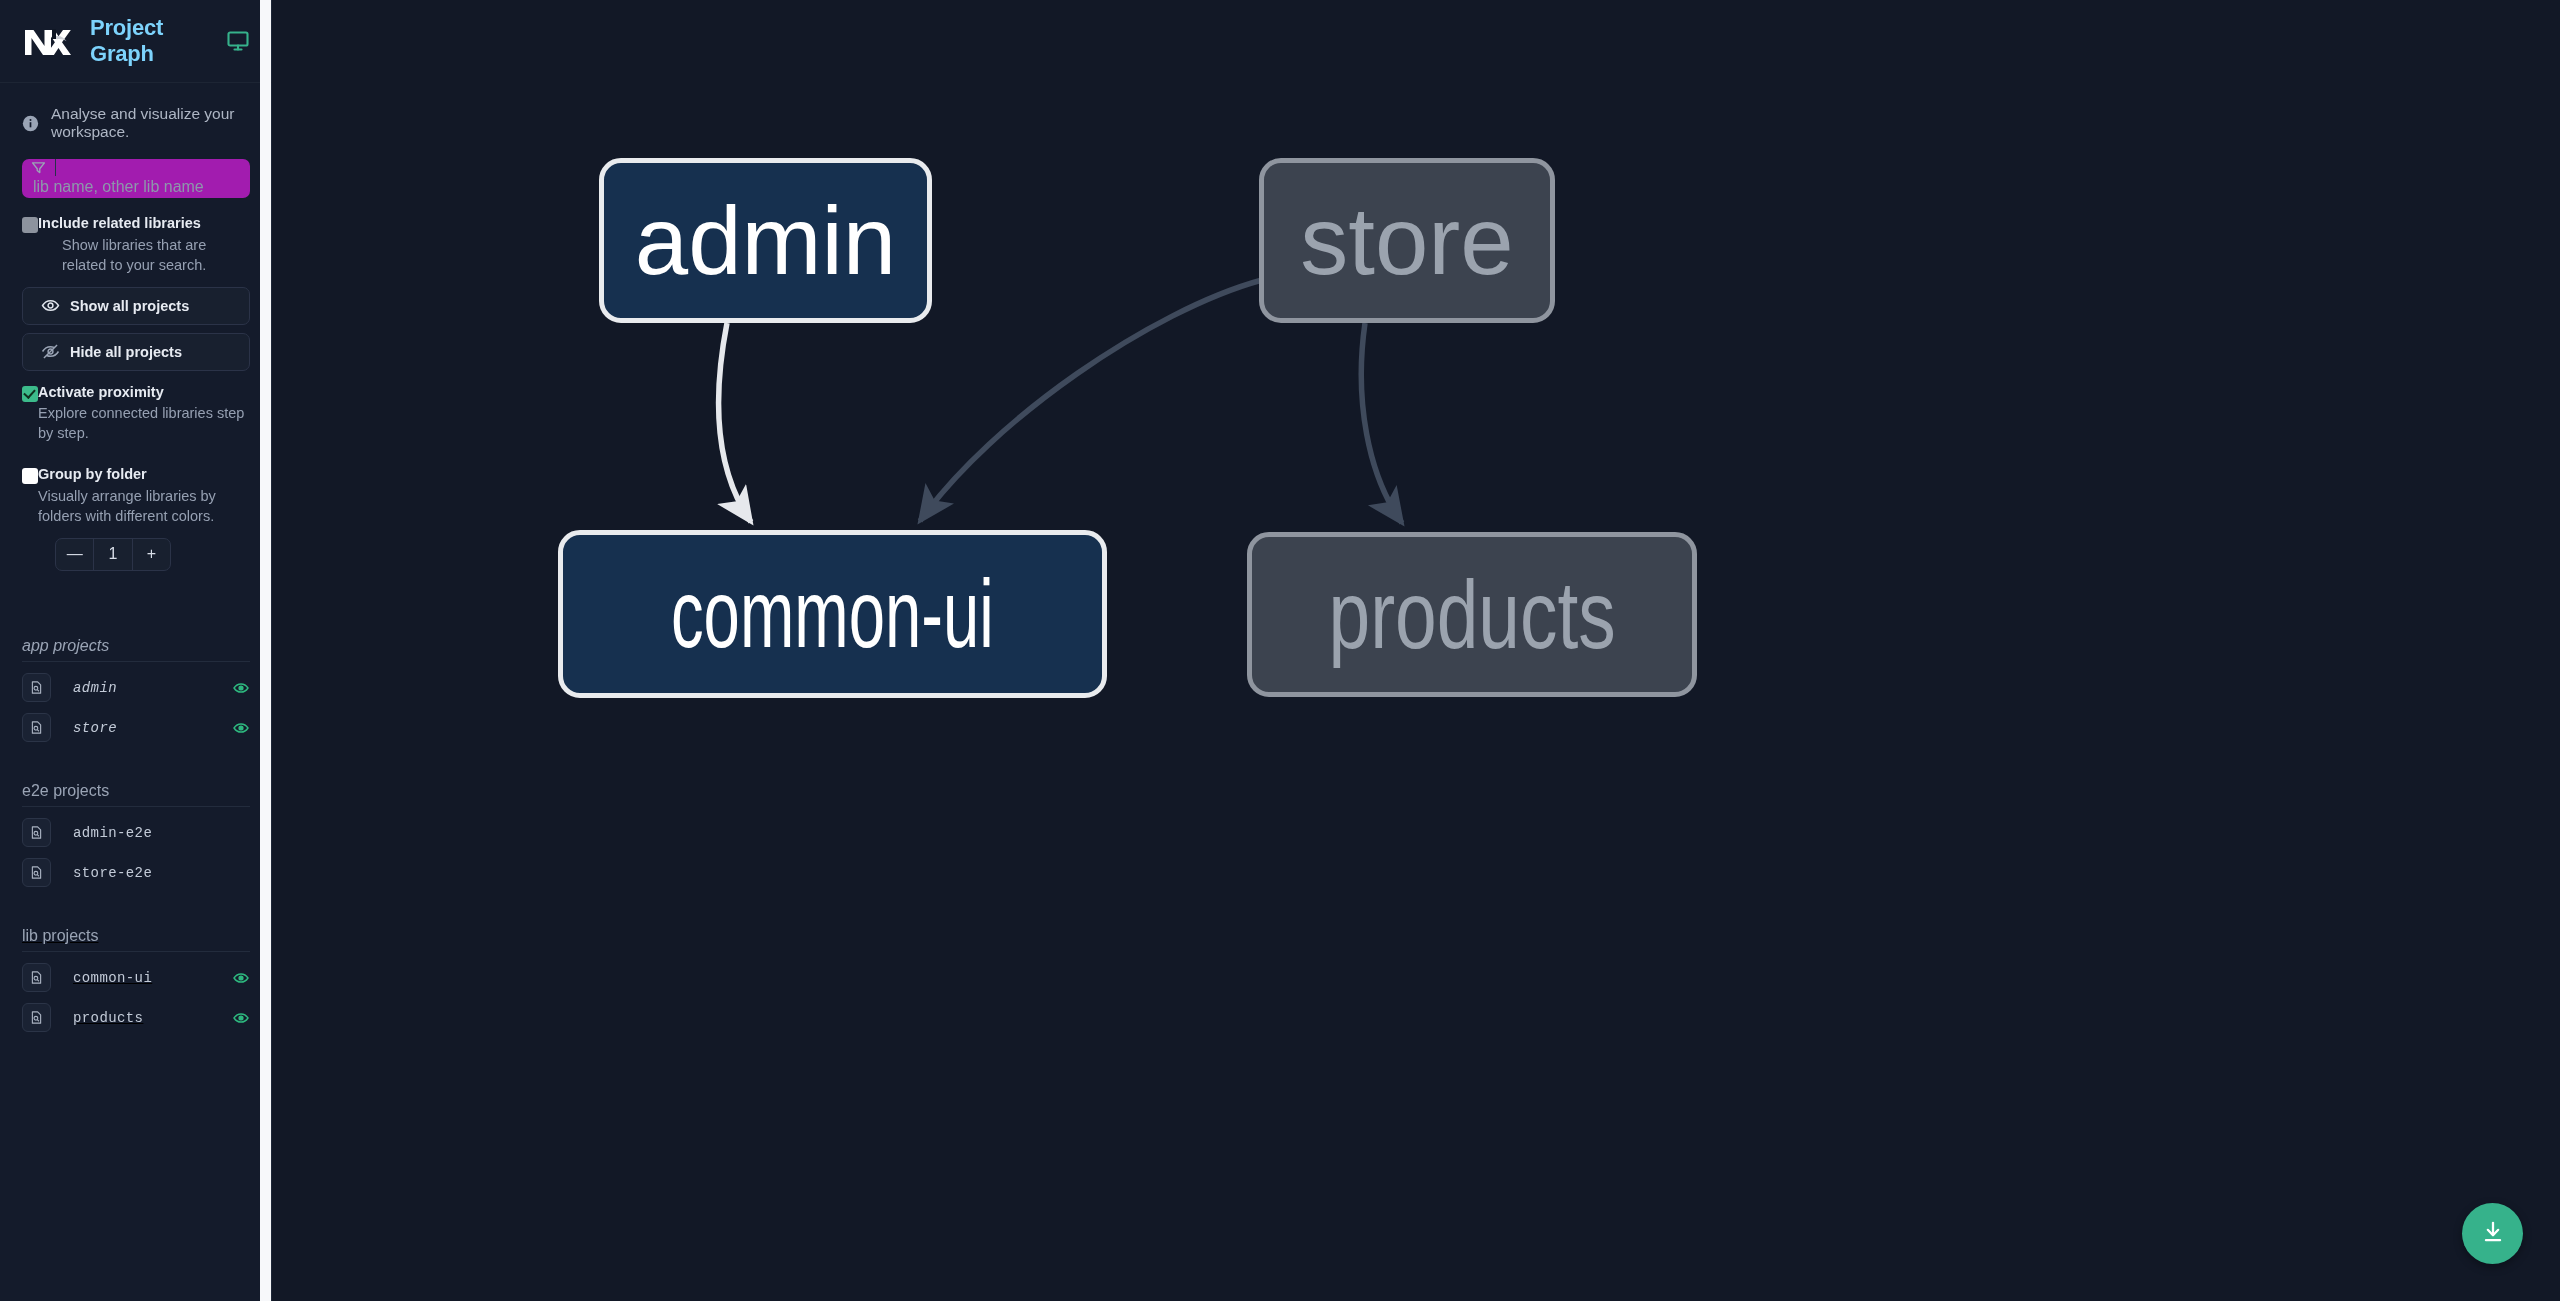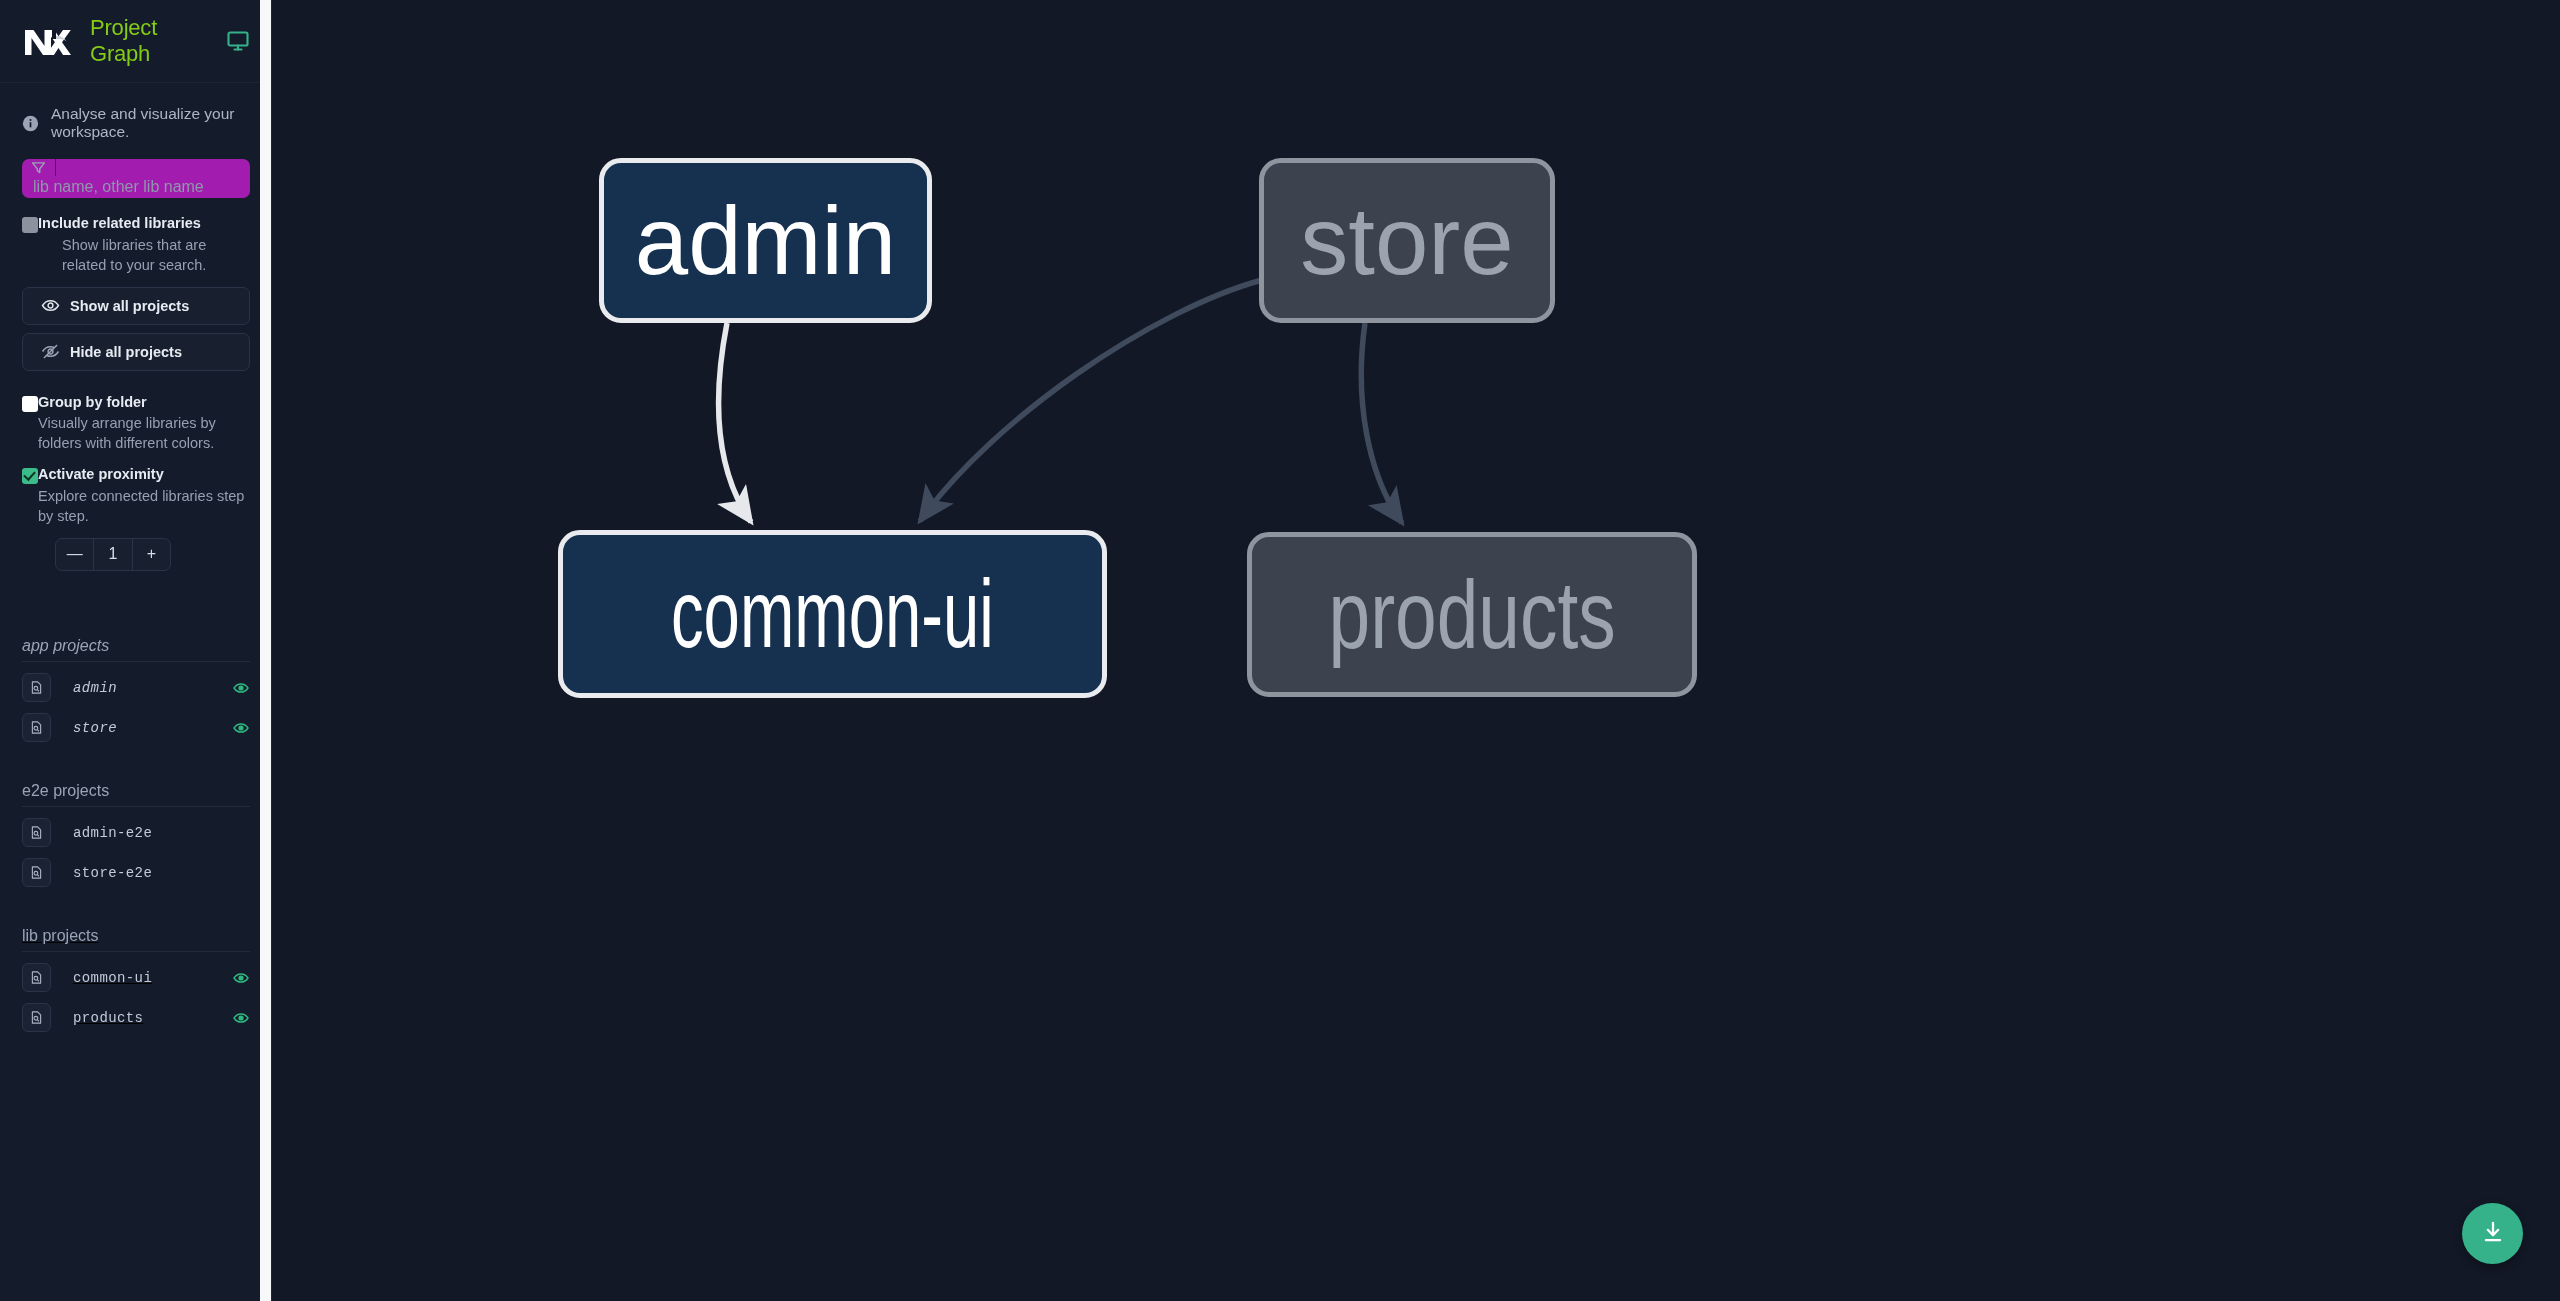--- a/index.html
+++ b/index.html
@@ -32,7 +32,7 @@
   }
   .nx-logo { width: 52px; height: 36px; flex: 0 0 52px; }
   .sb-title {
-    font-size: 22px; font-weight: normal; color: #84cc16;
+    font-size: 22px; font-weight: bold; color: #7dd3fc;
     margin-left: 16px; letter-spacing: -0.2px;
   }
   .monitor-icon { margin-left: 16px; width: 24px; height: 24px; display:block; }

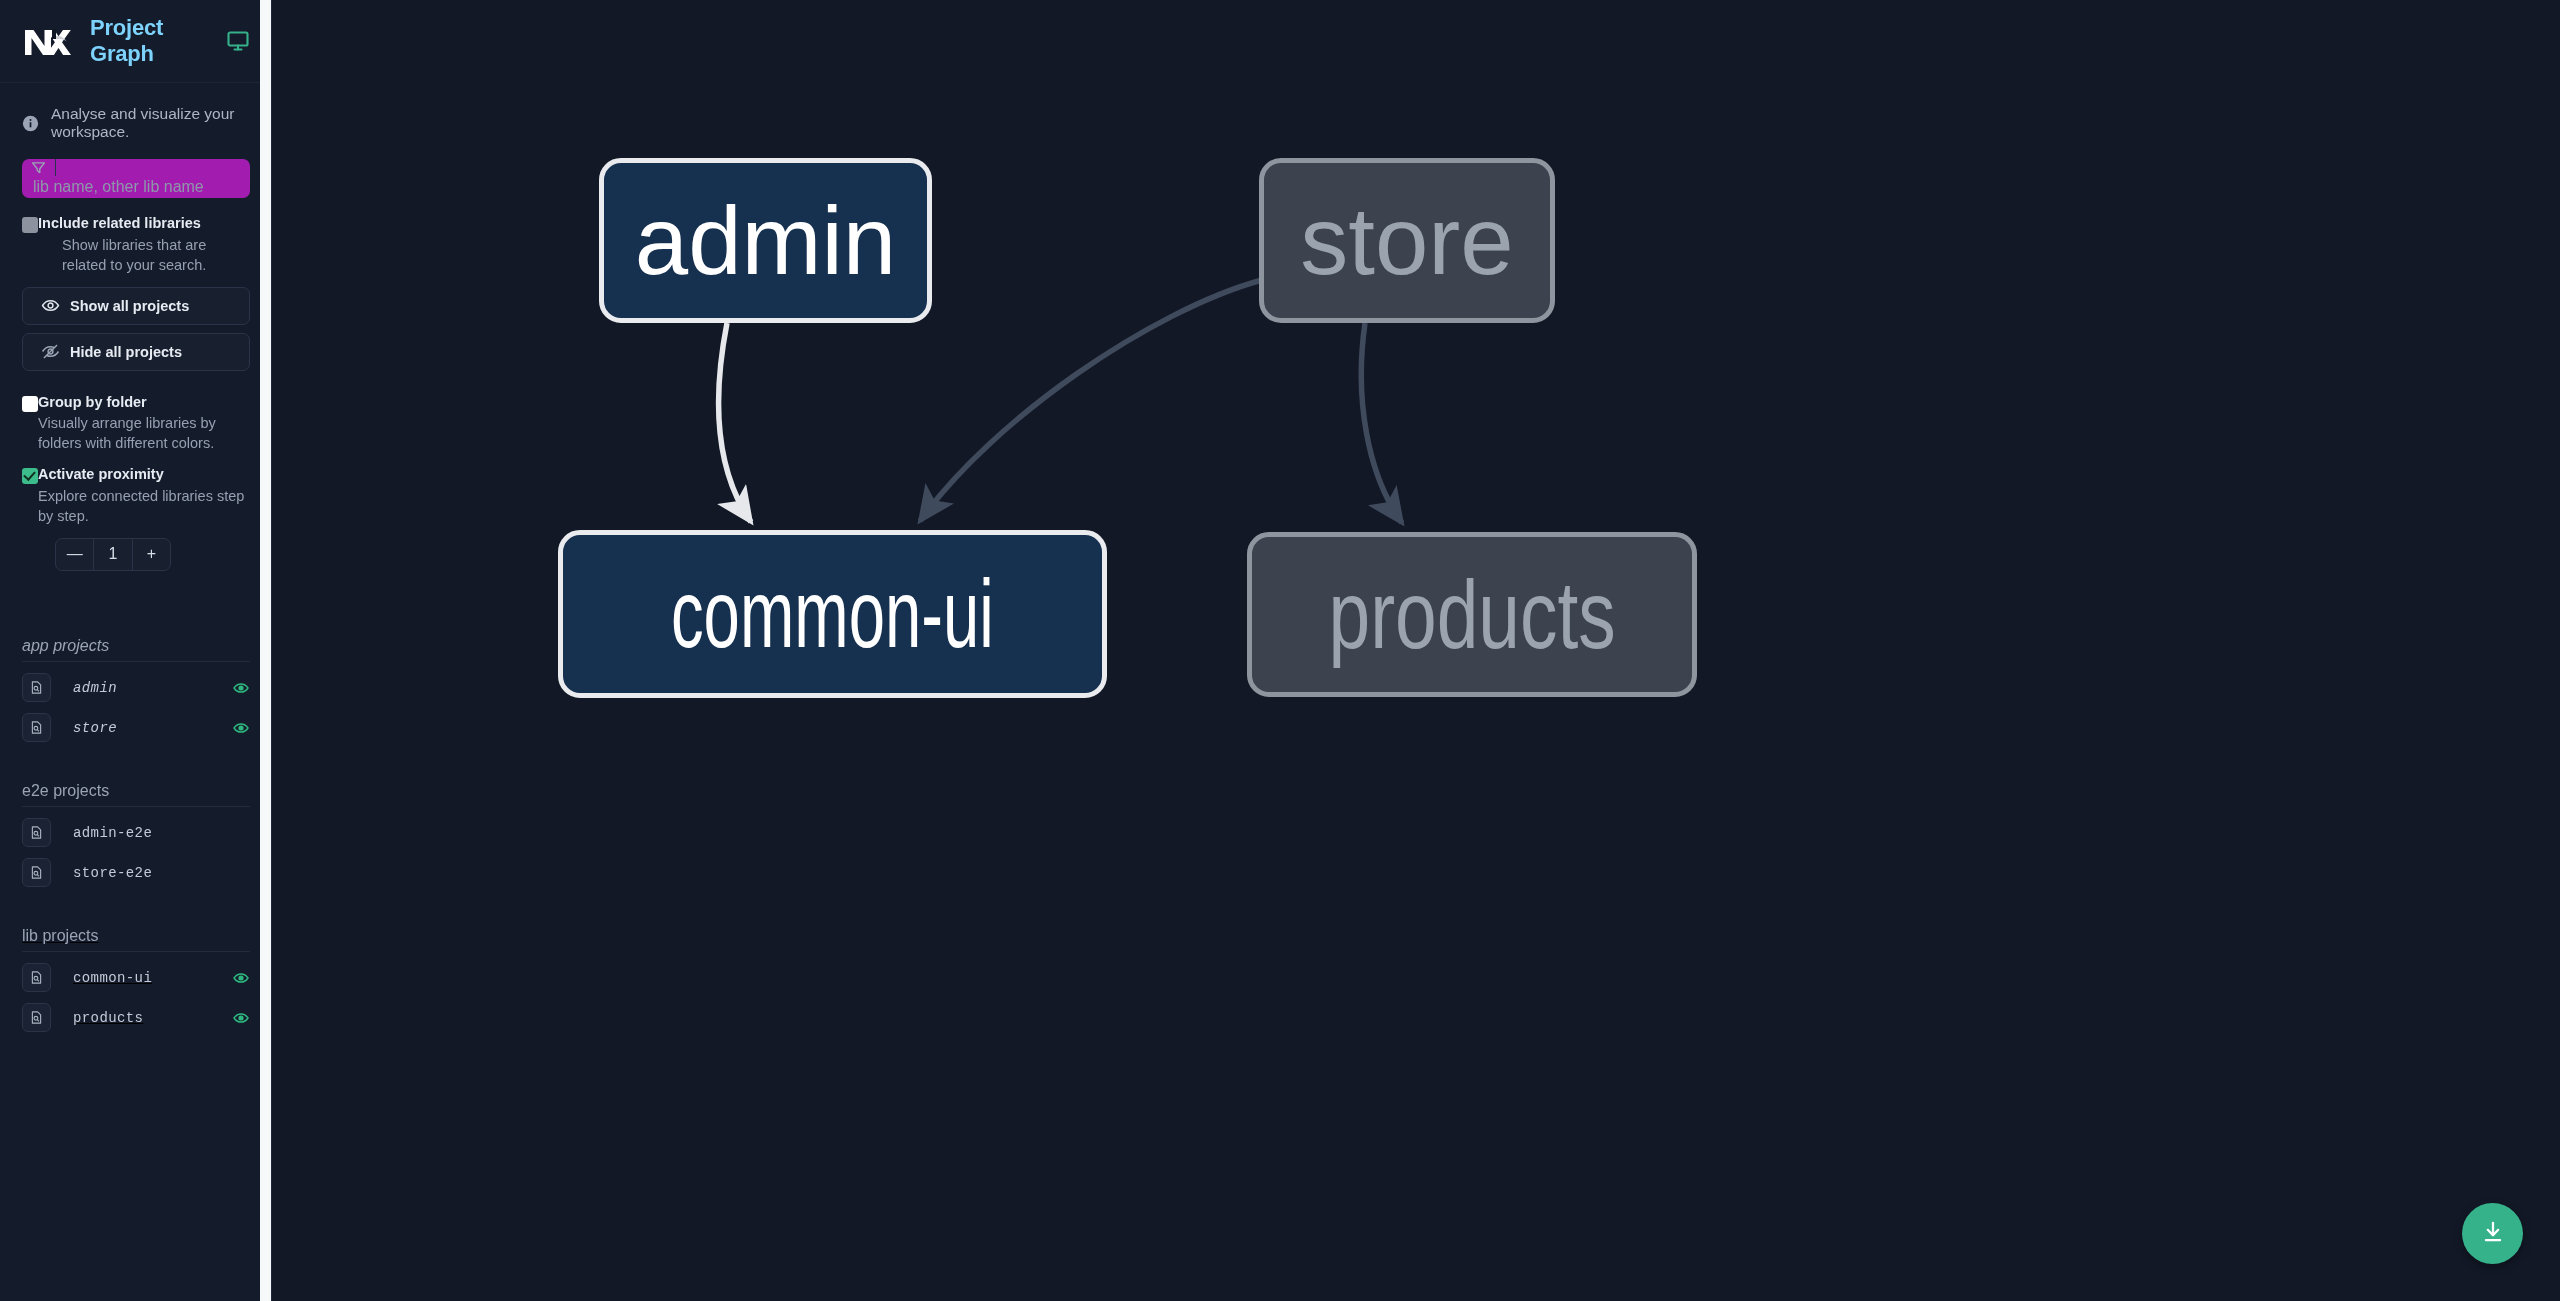--- a/index.html
+++ b/index.html
@@ -249,19 +249,19 @@
         </div>
       </div>
 
+      <div class="chk-row" style="padding-top:12px;">
+        <span class="chk on"></span>
+        <span class="chk-text">
+          <span class="chk-label">Activate proximity</span>
+          <span class="chk-desc" style="display:block;">Explore connected libraries step by step.</span>
+        </span>
+      </div>
+
       <div class="chk-row" style="padding-top:22px;">
         <span class="chk off-white"></span>
         <span class="chk-text">
           <span class="chk-label">Group by folder</span>
           <span class="chk-desc" style="display:block;">Visually arrange libraries by folders with different colors.</span>
-        </span>
-      </div>
-
-      <div class="chk-row" style="padding-top:12px;">
-        <span class="chk on"></span>
-        <span class="chk-text">
-          <span class="chk-label">Activate proximity</span>
-          <span class="chk-desc" style="display:block;">Explore connected libraries step by step.</span>
         </span>
       </div>
 

